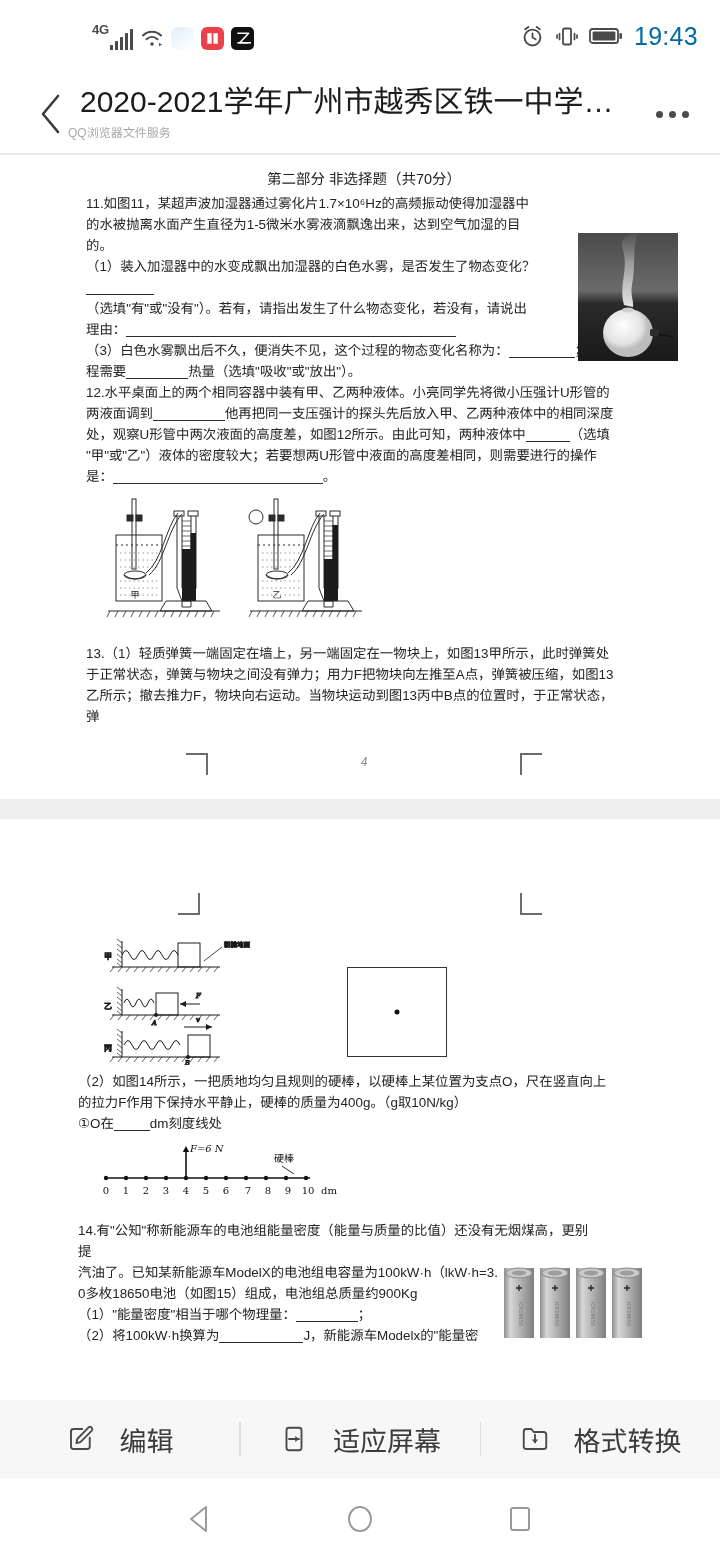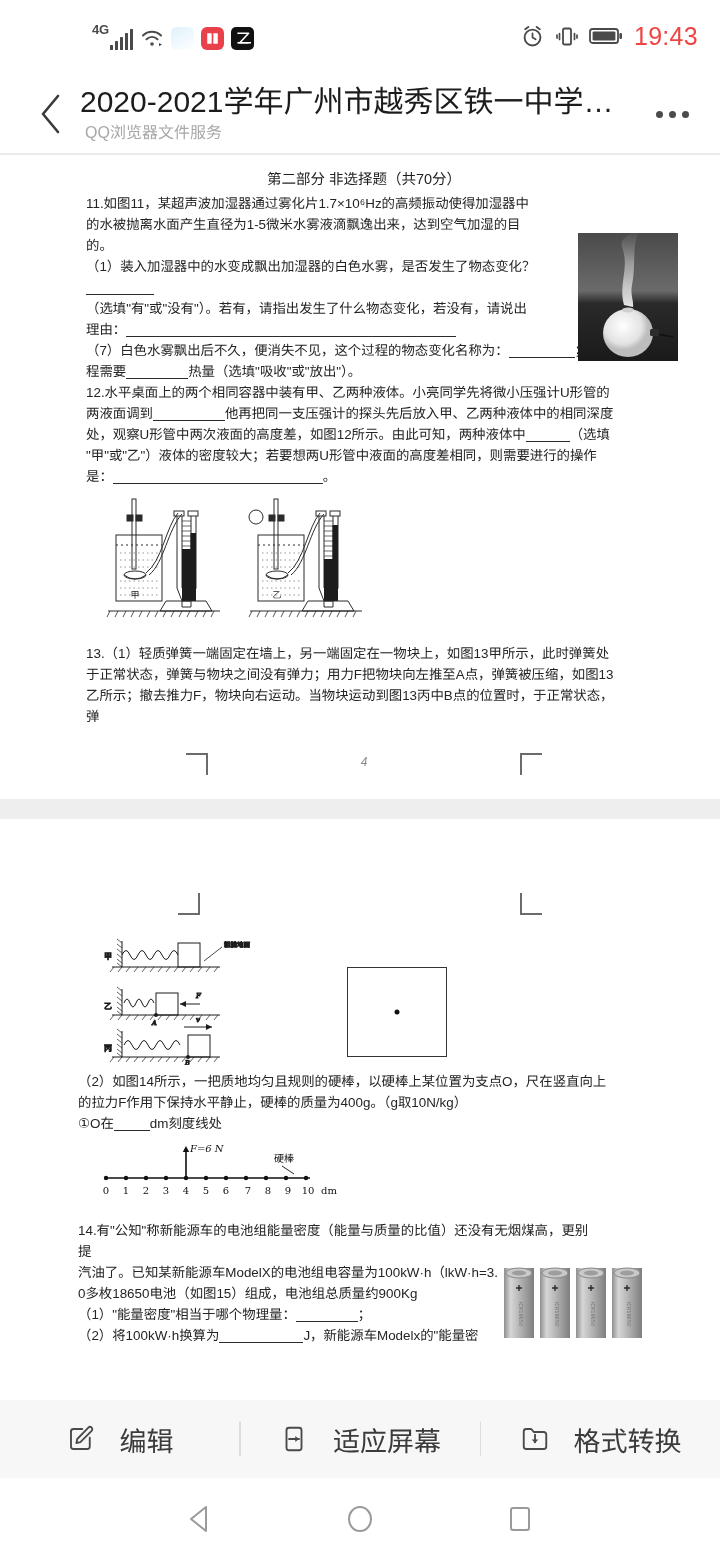--- a/index.html
+++ b/index.html
@@ -29,7 +29,7 @@
   .bars i:nth-child(5){height:21px}
   .icon-badge { width: 23px; height: 23px; border-radius: 6px; display: flex;
                 align-items: center; justify-content: center; flex: none; }
-  .time { font-size: 25px; color: #ef4444; letter-spacing: .3px; }
+  .time { font-size: 25px; color: #0369a1; letter-spacing: .3px; }
 
   
   .titlebar { position: absolute; top: 72px; left: 0; width: 720px; height: 82px; background: #fff; }

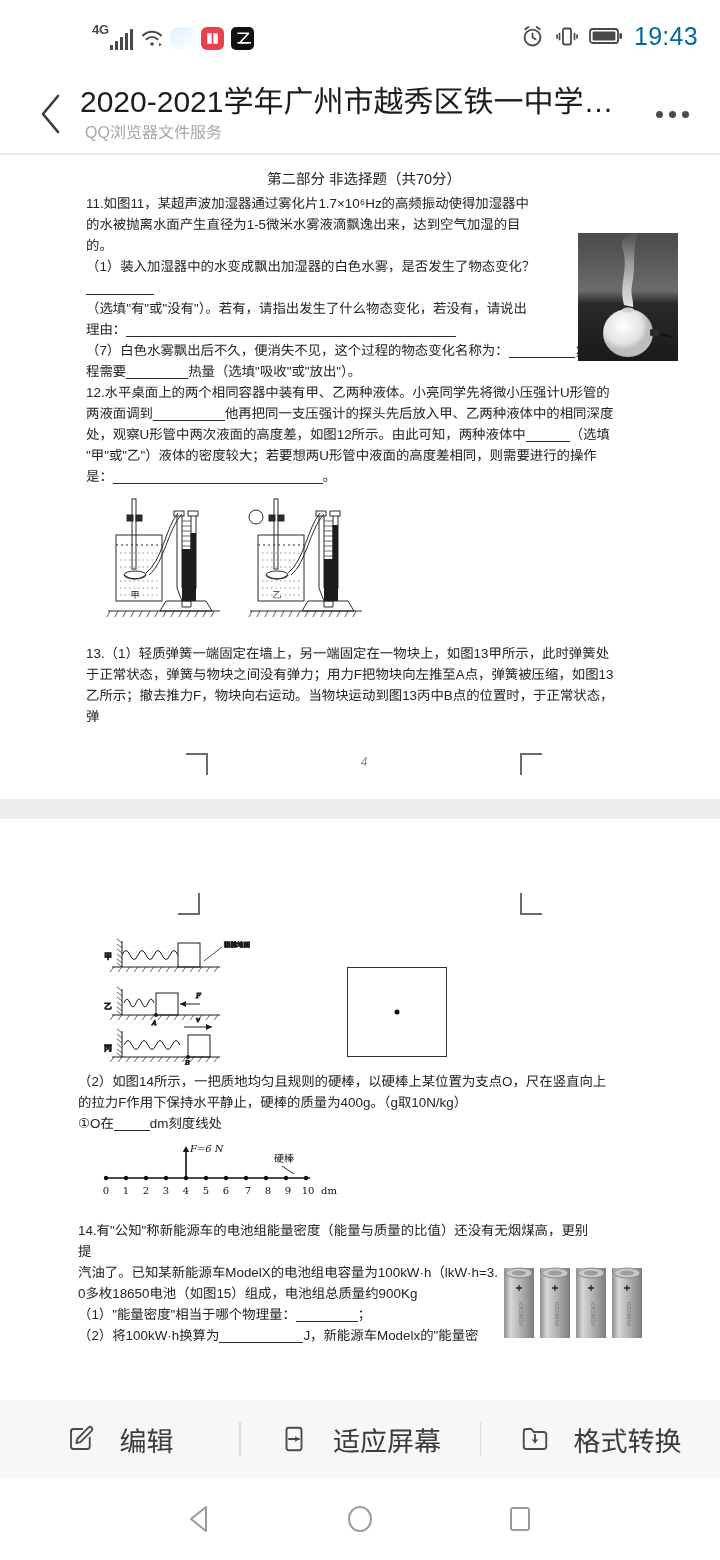--- a/index.html
+++ b/index.html
@@ -38,7 +38,7 @@
   .doc-title { position: absolute; left: 80px; top: 10px; width: 545px;
                font-size: 30px; color: #1c1c1c; white-space: nowrap;
                overflow: hidden; text-overflow: clip; line-height: 40px; }
-  .doc-sub { position: absolute; left: 85px; top: 50px; font-size: 16px; color: #a8a8a8; line-height: 22px; }
+  .doc-sub { position: absolute; left: 68px; top: 50px; font-size: 12px; color: #a8a8a8; line-height: 22px; }
   .more-btn { position: absolute; right: 22px; top: 22px; width: 52px; height: 40px;
               display: flex; align-items: center; justify-content: center; gap: 6px; }
   .more-btn b { width: 7px; height: 7px; border-radius: 50%; background: #4b4b4b; display: block; }

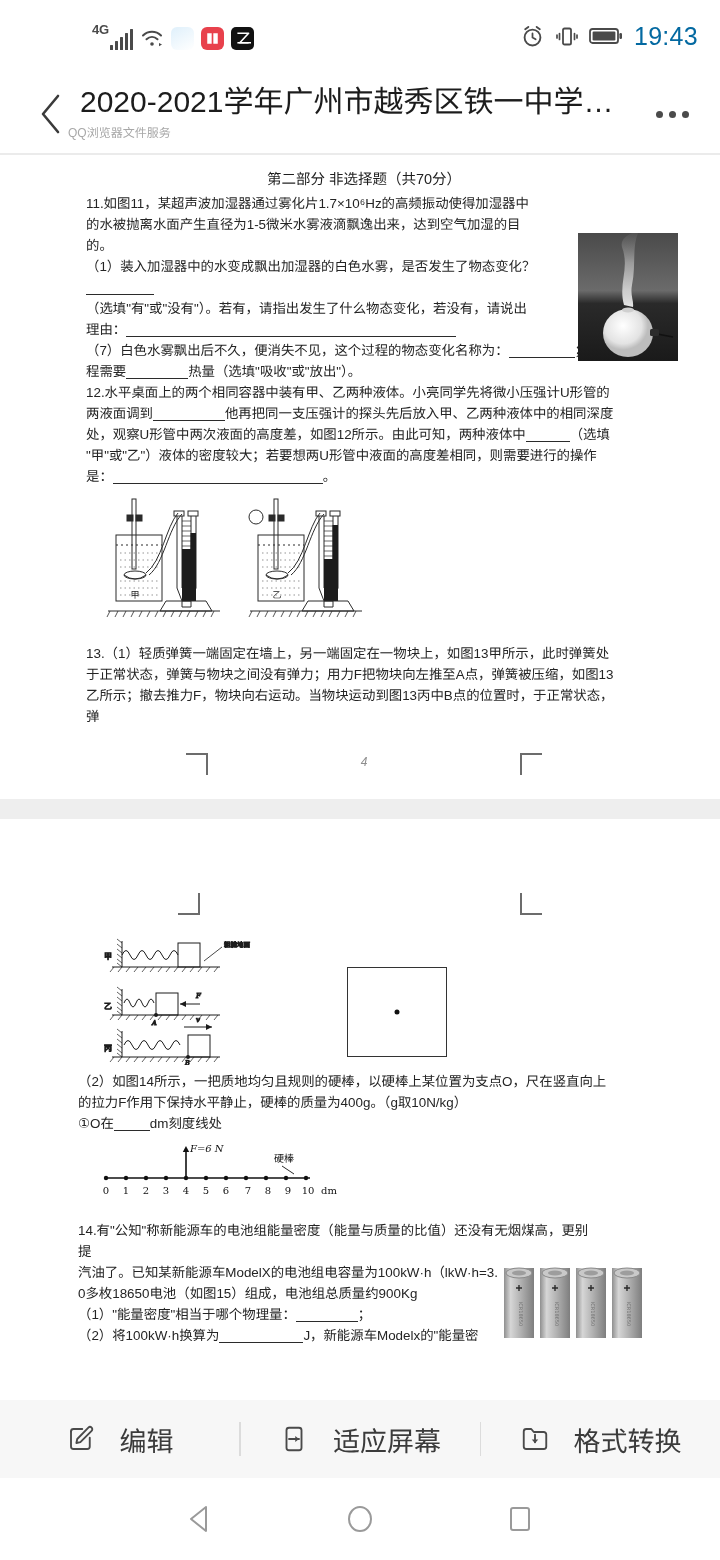--- a/index.html
+++ b/index.html
@@ -228,7 +228,7 @@
             <div><span>理由：</span><span class="fillline" style="width:330px"></span></div>
           </div>
           <div class="doc-text wide" style="width:560px">
-            <div><span>（7）白色水雾飘出后不久，便消失不见，这个过程的物态变化名称为：</span><span class="fillline" style="width:66px"></span><span>；该过</span></div>
+            <div><span>（3）白色水雾飘出后不久，便消失不见，这个过程的物态变化名称为：</span><span class="fillline" style="width:66px"></span><span>；该过</span></div>
             <div><span>程需要</span><span class="fillline" style="width:62px"></span><span>热量（选填"吸收"或"放出"）。</span></div>
           </div>
         </div>

